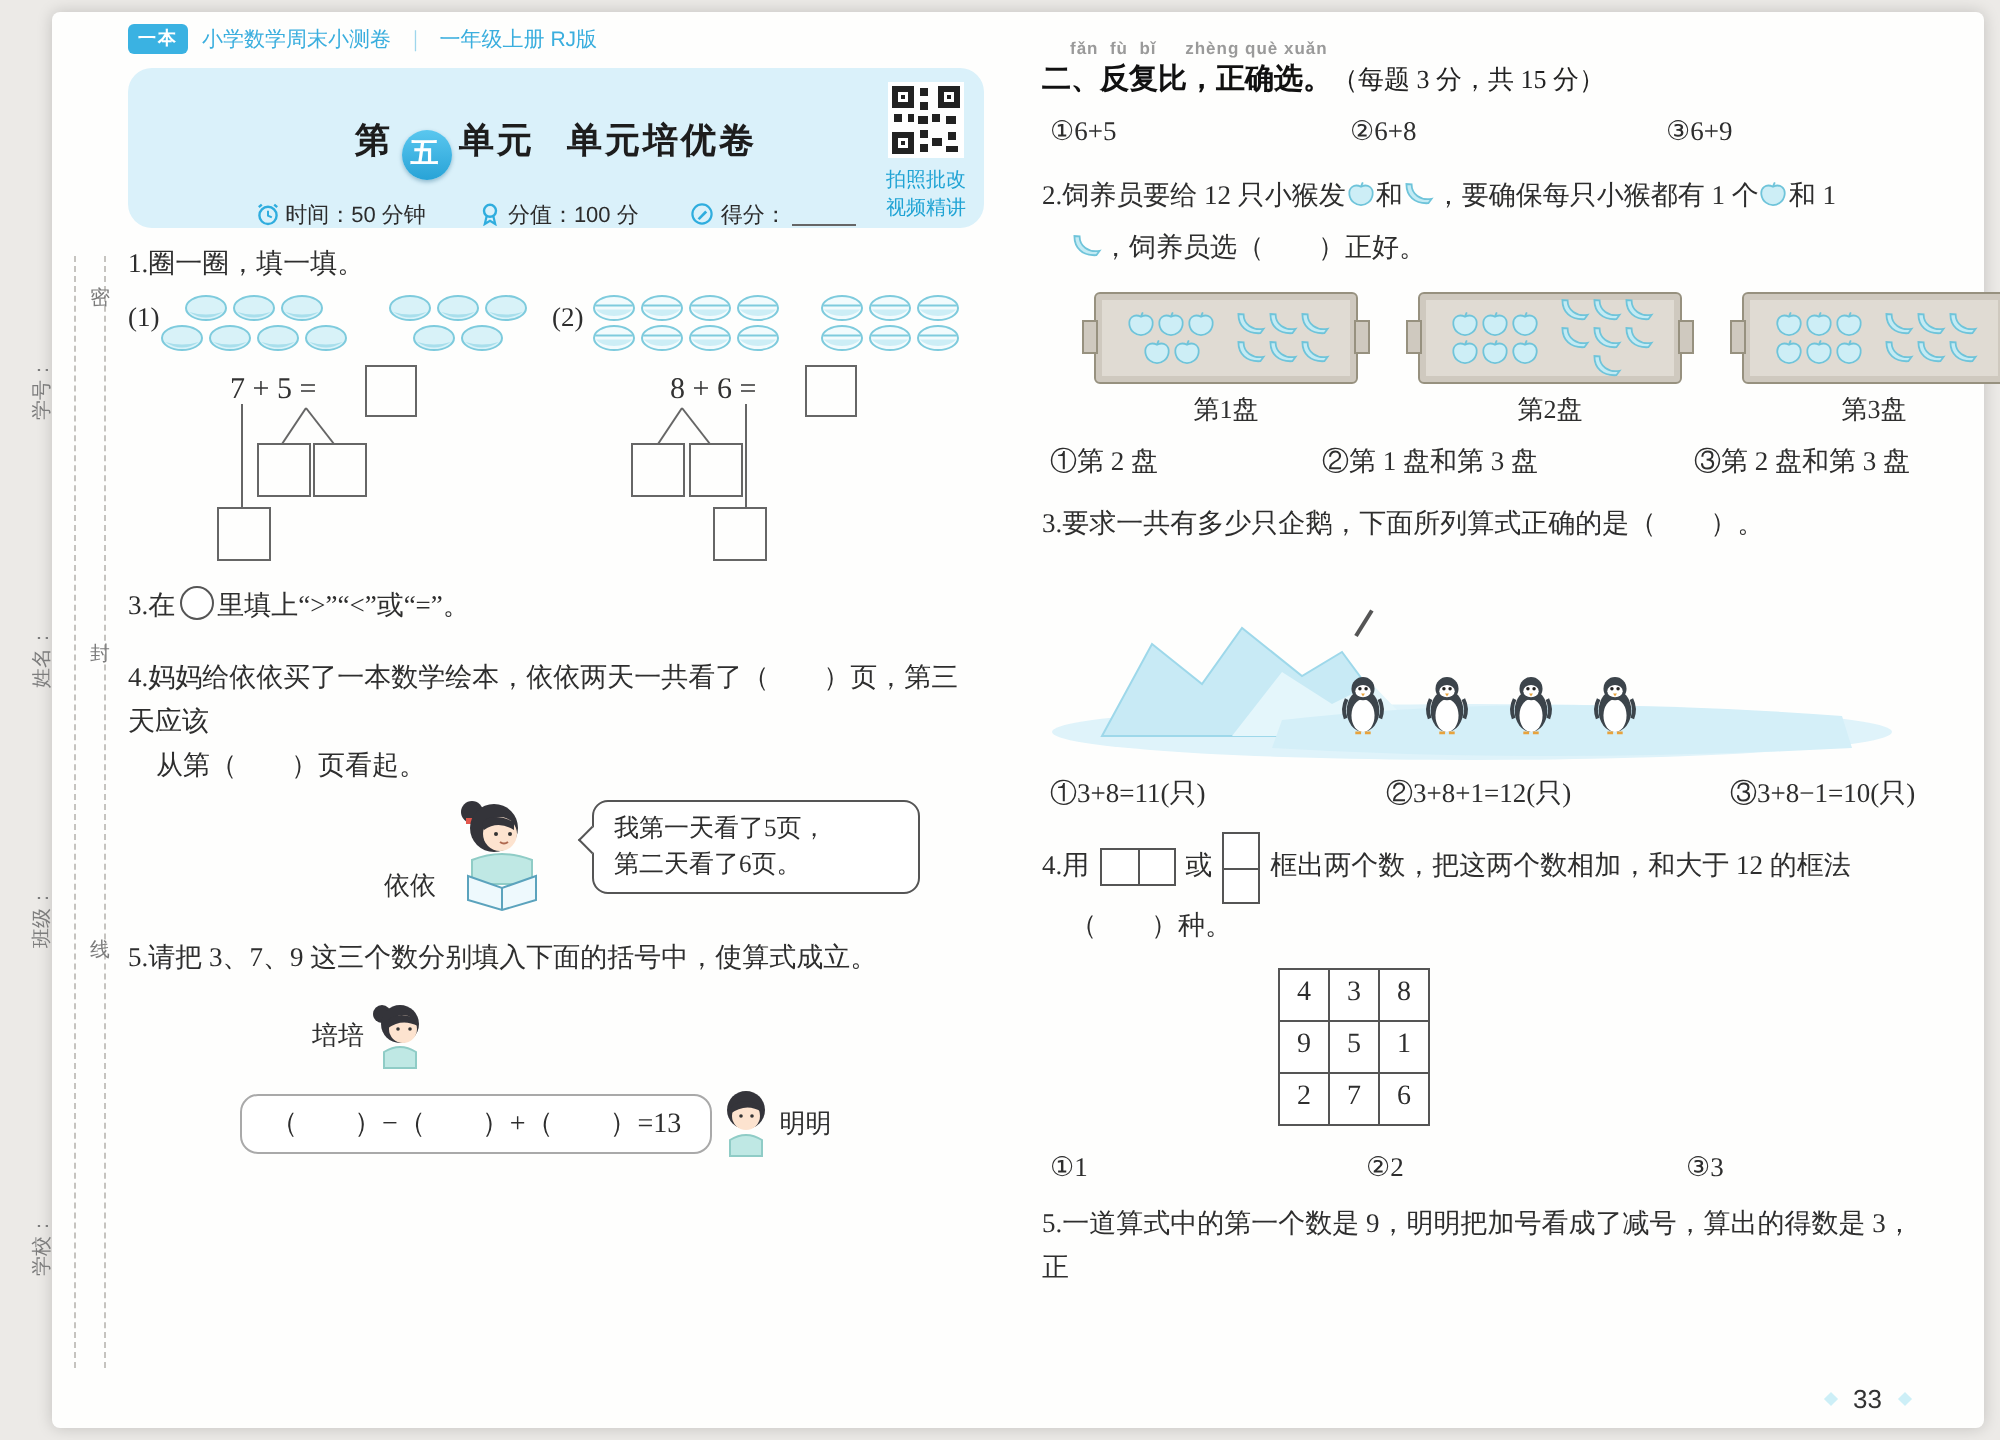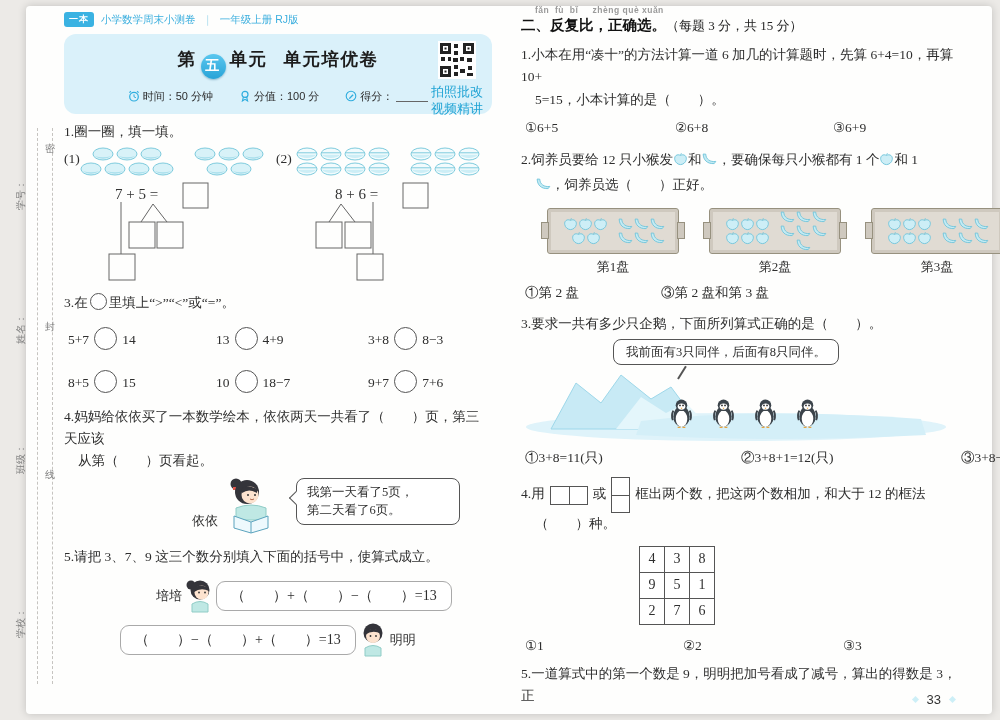--- a/index.html
+++ b/index.html
@@ -15,7 +15,7 @@
   .seal{position:absolute;left:45px;font-size:10px;color:#7c7c7c;font-family:"Liberation Sans",sans-serif;}
   
   .colL{position:absolute;left:64px;top:12px;width:428px;}
-  .colR{position:absolute;left:521px;top:16px;width:448px;}
+  .colR{position:absolute;left:521px;top:30px;width:448px;}
   
   .brand{display:flex;align-items:center;gap:7px;font-family:"Liberation Sans",sans-serif;
          font-size:10.5px;color:#3aaede;}

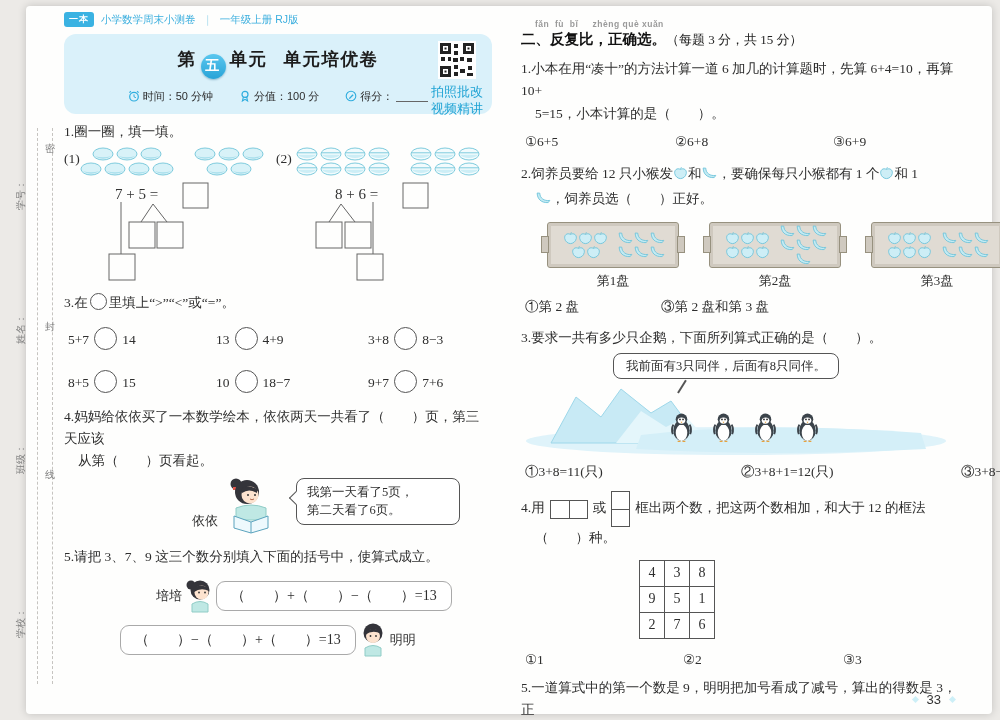--- a/index.html
+++ b/index.html
@@ -23,7 +23,7 @@
          padding:1px 5px;letter-spacing:1px;}
   .brand-sep{color:#9ed6ec;}
   
-  .panel{position:relative;margin-top:7px;height:80px;background:#daf1fa;border-radius:12px;padding-top:13px;box-sizing:border-box;}
+  .panel{position:relative;margin-top:7px;height:80px;background:#daf1fa;border-radius:12px;padding-top:24px;box-sizing:border-box;}
   .title-row{text-align:center;font-weight:700;font-size:17.5px;letter-spacing:1.5px;color:#1d1d1d;
              font-family:"Liberation Sans",sans-serif;}
   .unit-badge{display:inline-flex;width:25px;height:25px;border-radius:50%;margin:0 4px;vertical-align:-5px;

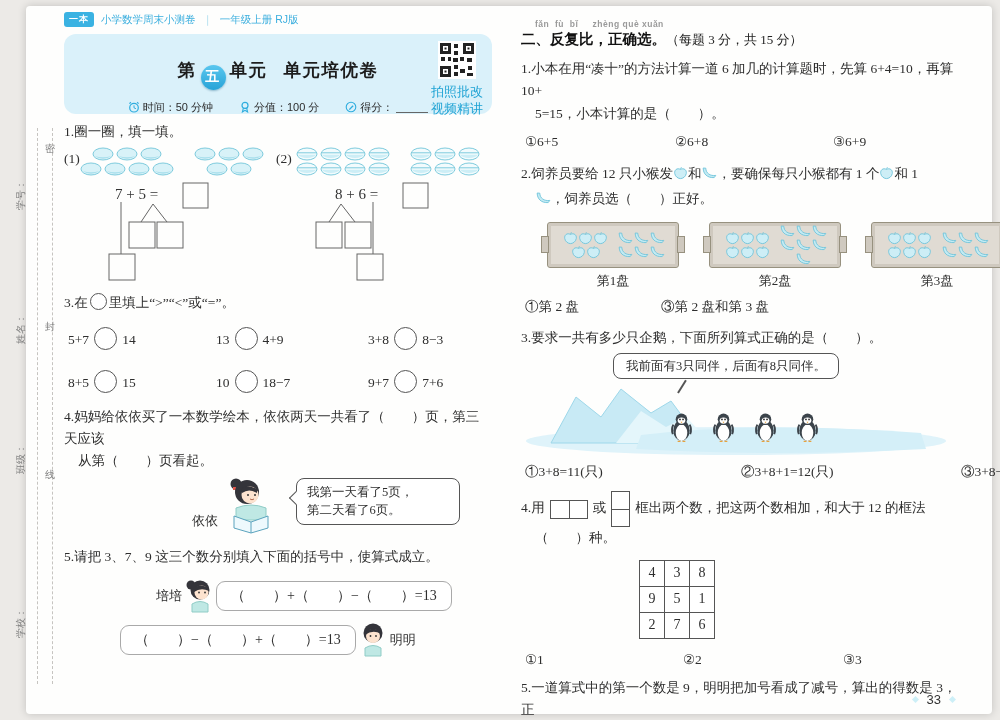--- a/index.html
+++ b/index.html
@@ -443,10 +443,6 @@
       <span>二、反复比，正确选。</span><span class="note">（每题 3 分，共 15 分）</span>
     </div>
 
-    <div class="q">
-      <span>1.小本在用“凑十”的方法计算一道 6 加几的计算题时，先算 6+4=10，再算 10+</span>
-      <span class="cont">5=15，小本计算的是（　　）。</span>
-    </div>
     <div class="opts o3a">
         <span class="opt">①6+5</span>
         <span class="opt">②6+8</span>

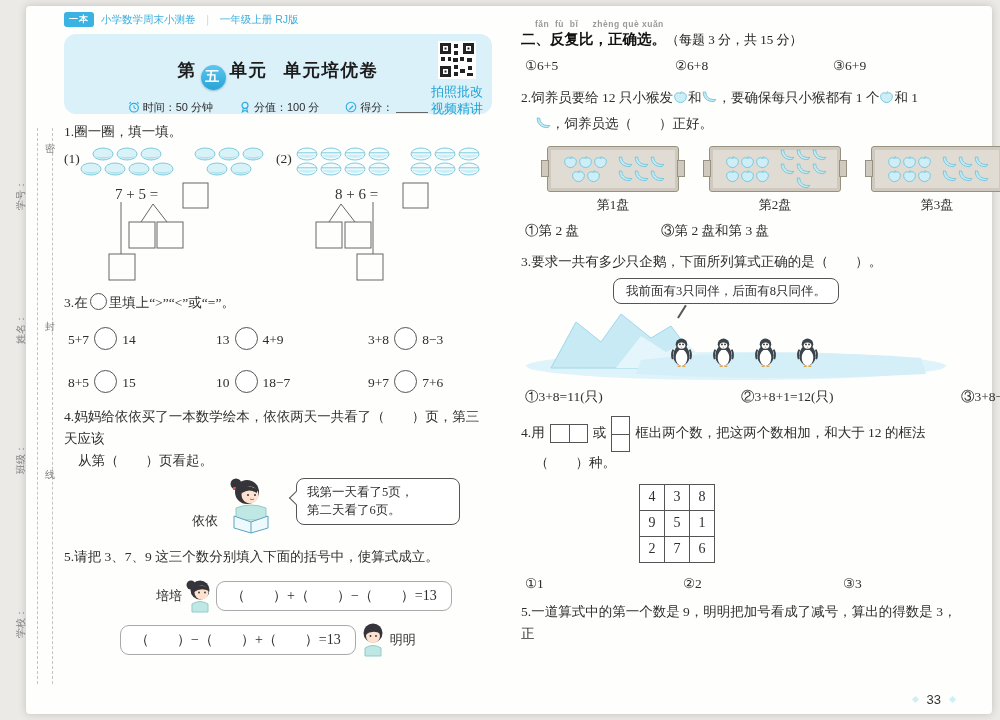--- a/index.html
+++ b/index.html
@@ -35,7 +35,7 @@
   .meta-item{display:flex;align-items:center;gap:3px;}
   .blank-line{display:inline-block;width:32px;border-bottom:1px solid #666;height:10px;}
   .qr-box{position:absolute;right:9px;top:7px;text-align:center;}
-  .qr-cap{font-size:13px;line-height:1.25;color:#1fa3d4;font-family:"Liberation Sans",sans-serif;margin-top:1px;}
+  .qr-cap{font-size:10px;line-height:1.25;color:#1fa3d4;font-family:"Liberation Sans",sans-serif;margin-top:1px;}
   
   .sec-head{position:relative;margin-top:17px;font-size:14.5px;font-weight:700;color:#111;
             font-family:"Liberation Sans",sans-serif;}

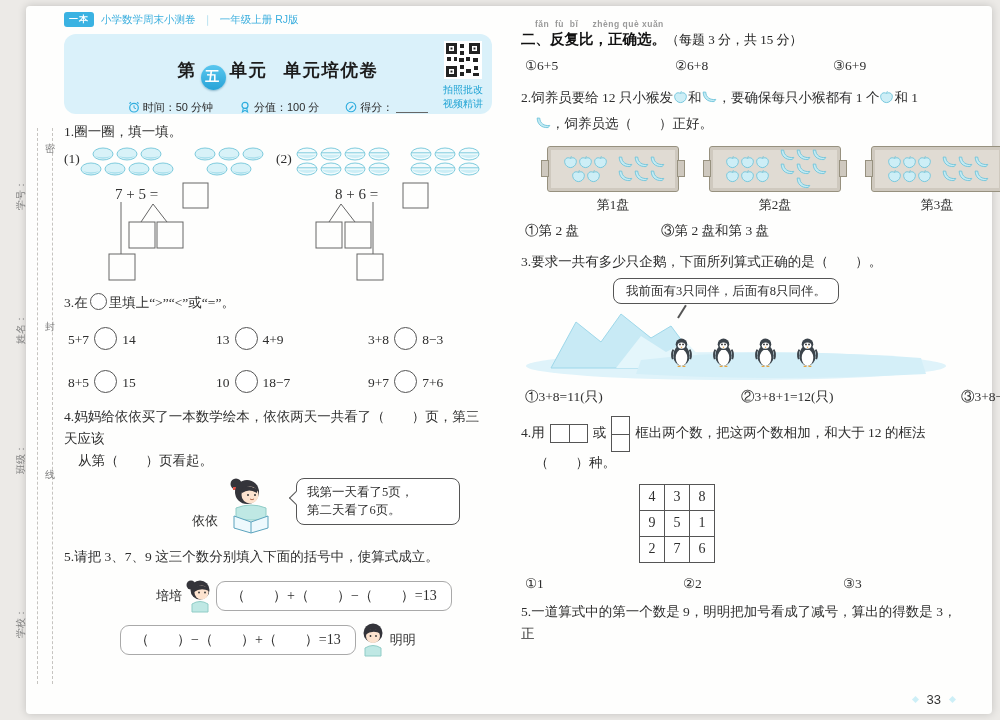--- a/index.html
+++ b/index.html
@@ -625,6 +625,7 @@
       </div>
     <div class="opts o3b">
         <span class="opt">①第 2 盘</span>
+        <span class="opt">②第 1 盘和第 3 盘</span>
         <span class="opt">③第 2 盘和第 3 盘</span>
       </div>
 

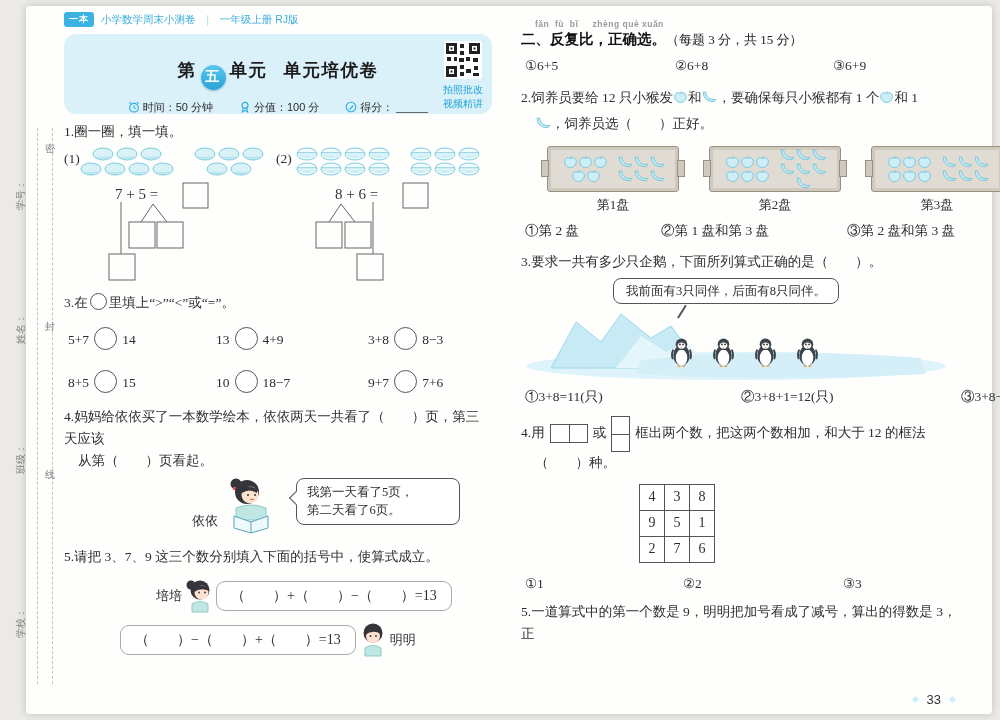--- a/index.html
+++ b/index.html
@@ -688,7 +688,6 @@
             <path d="M9,30.5 L12,30.5 M14,30.5 L17,30.5" stroke="#e8a33d" stroke-width="1.4"></path>
           </svg>
         </div>
-      <div class="bubble" style="left:92px;top:0;padding:3px 12px;white-space:nowrap">我前面有3只同伴，后面有8只同伴。</div>
       <div class="ptr" style="left:160px;top:26px;transform:rotate(32deg)"></div>
     </div>
     <div class="opts o3c" style="margin-top:6px">

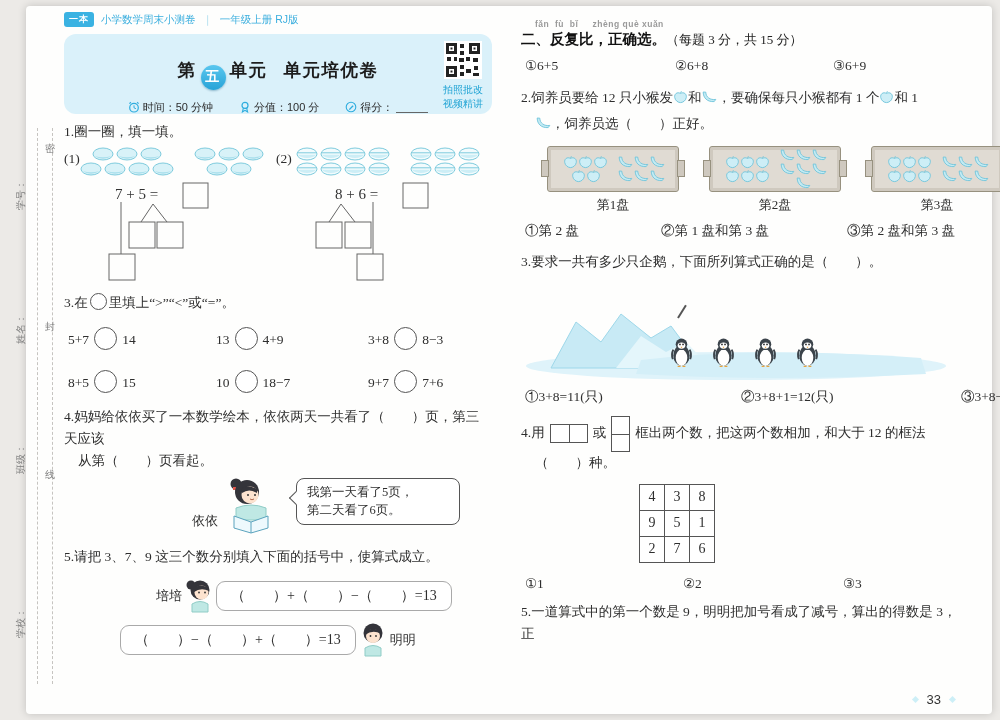--- a/index.html
+++ b/index.html
@@ -372,14 +372,6 @@
     <div class="q" style="margin-top:6px">
       <span>3.在</span><span class="circ-inline"></span><span>里填上“&gt;”“&lt;”或“=”。</span>
     </div>
-    <div class="cmp-grid">
-        <span class="cmp">5+7<span class="circ"></span>14</span>
-        <span class="cmp">13<span class="circ"></span>4+9</span>
-        <span class="cmp">3+8<span class="circ"></span>8−3</span>
-        <span class="cmp">8+5<span class="circ"></span>15</span>
-        <span class="cmp">10<span class="circ"></span>18−7</span>
-        <span class="cmp">9+7<span class="circ"></span>7+6</span>
-      </div>
 
     <div class="q" style="margin-top:13px">
       <span>4.妈妈给依依买了一本数学绘本，依依两天一共看了（　　）页，第三天应该</span>

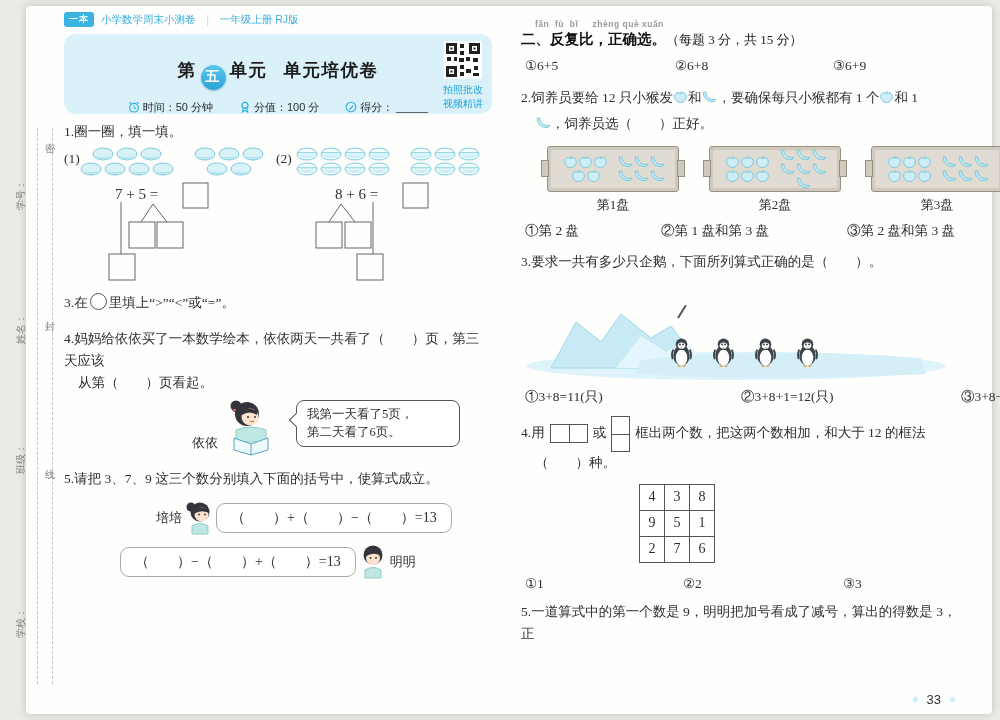--- a/index.html
+++ b/index.html
@@ -77,7 +77,7 @@
   .opts{display:grid;margin-top:8px;font-size:13.5px;padding-left:4px;}
   .o3a{grid-template-columns:150px 158px auto;}
   .o3b{grid-template-columns:136px 186px auto;}
-  .o3c{grid-template-columns:168px 172px auto;gap:48px;}
+  .o3c{grid-template-columns:168px 172px auto;}
   .o3d{grid-template-columns:158px 160px auto;}
   
   .tray-row{display:flex;gap:30px;margin-top:10px;padding-left:26px;}

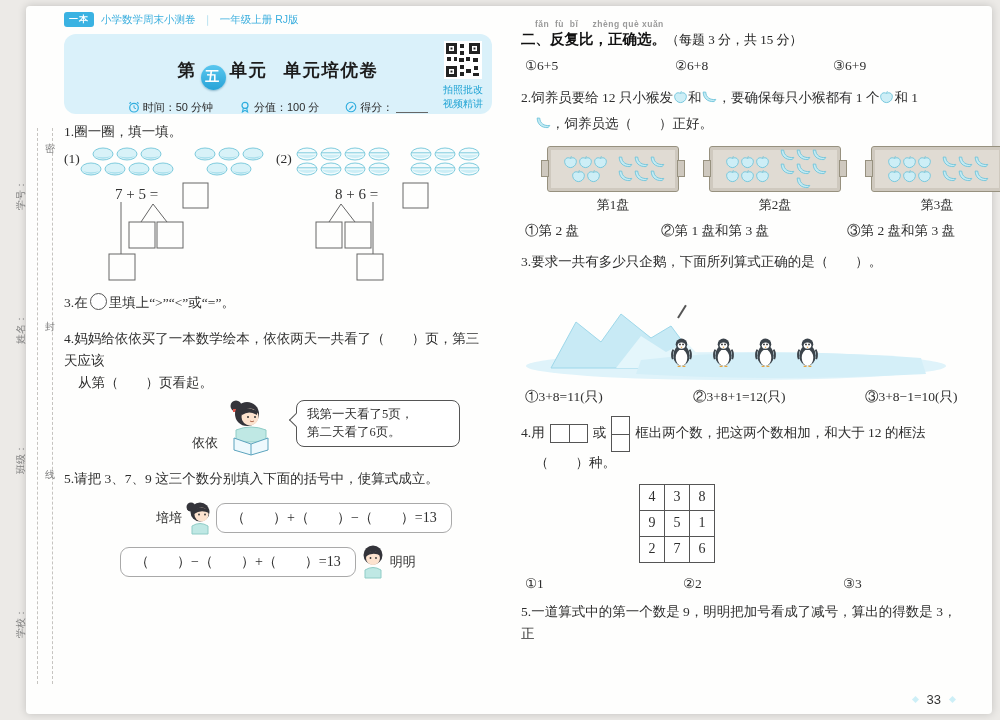--- a/index.html
+++ b/index.html
@@ -413,7 +413,6 @@
           <circle cx="21" cy="13.5" r=".9" fill="#333"></circle>
         <path d="M8,25 Q16,20 24,25 L24,33 L8,33 Z" fill="#bfe8e4" stroke="#8fccc6"></path>
       </svg>
-      <span class="eqbox">（　　）+（　　）−（　　）=13</span>
     </div>
     <div class="eqrow" style="margin-left:56px">
       <span class="eqbox">（　　）−（　　）+（　　）=13</span>

